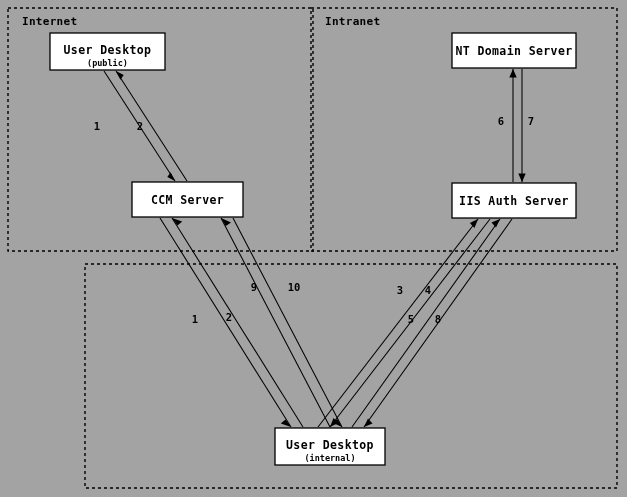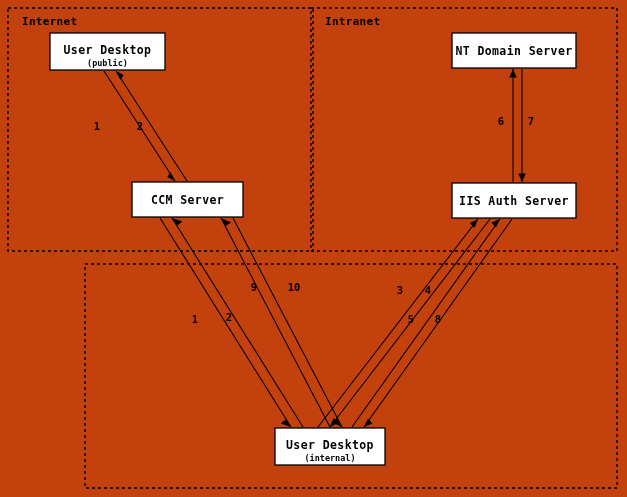--- a/index.html
+++ b/index.html
@@ -14,7 +14,7 @@
     position: relative;
     width: 627px;
     height: 497px;
-    background: #c2410c;
+    background: #a3a3a3;
     overflow: hidden;
   }
   svg#net-svg {

